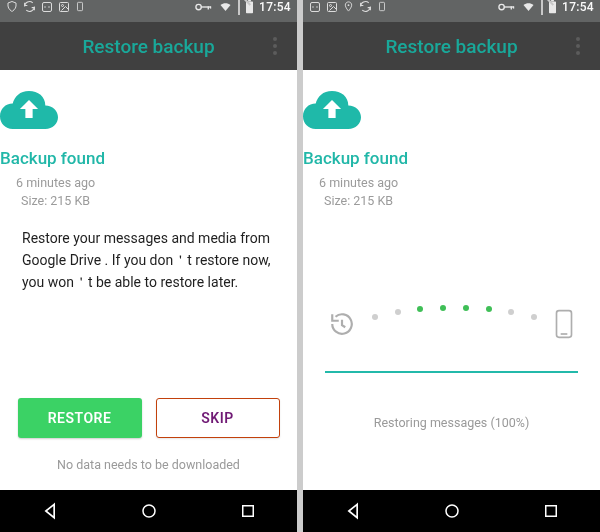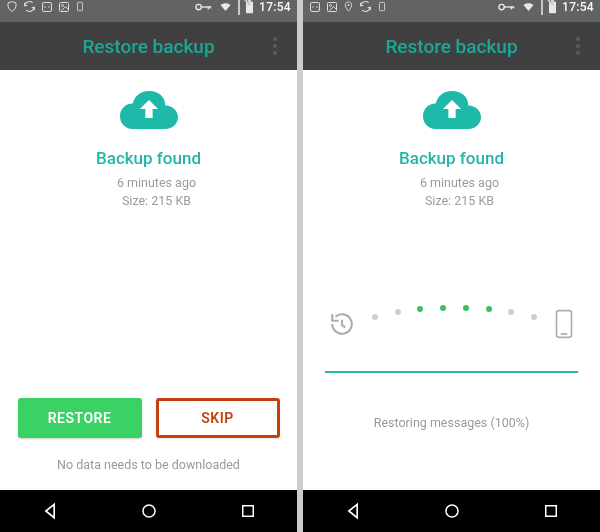--- a/index.html
+++ b/index.html
@@ -47,7 +47,7 @@
   .overflow-dot { width:4px; height:4px; background:#5c5c5c; border-radius:50%; margin:1.5px 0; }
   .content {
     flex: 1;
-    display: flex; flex-direction: column; align-items: center;
+    display: flex; flex-direction: column; align-items: flex-start;
     padding-top: 18px;
     text-align:center;
     position:relative;

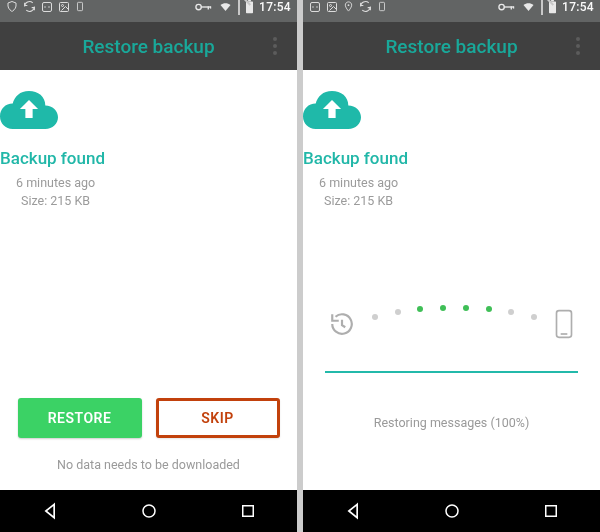--- a/index.html
+++ b/index.html
@@ -169,6 +169,7 @@
       <div>6 minutes ago</div>
       <div>Size: 215 KB</div>
     </div>
+    <div class="desc">Restore your messages and media from Google Drive . If you don＇t restore now, you won＇t be able to restore later.</div>
 
     <div class="button-row">
       <div class="btn btn-restore">RESTORE</div>

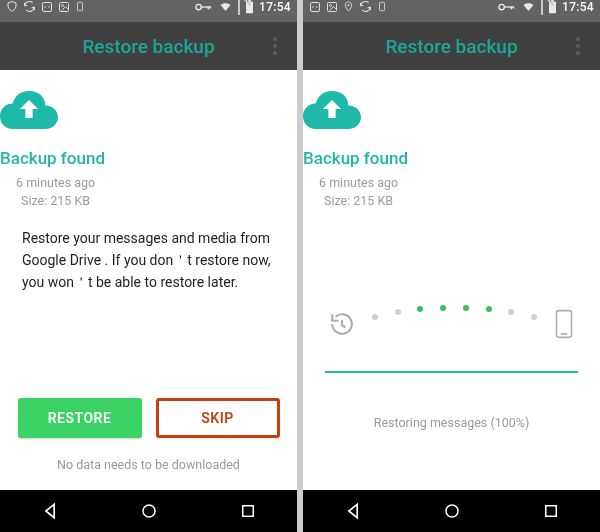--- a/index.html
+++ b/index.html
@@ -71,7 +71,7 @@
     cursor:pointer;
   }
   .btn-restore { background:#3bd265; color:#ffffff; box-shadow:0 1px 2px rgba(0,0,0,.2);}
-  .btn-skip { background:#ffffff; color:#c2410c; border:3px solid #c2410c; box-shadow:0 1px 2px rgba(0,0,0,.1);}
+  .btn-skip { background:#ffffff; color:#701a75; border:1px solid #c2410c; box-shadow:0 1px 2px rgba(0,0,0,.1);}
   .footer-text {
     position:absolute; bottom: 18px; left:0; right:0;
     color:#9a9a9a; font-size:12.5px; text-align:center;

